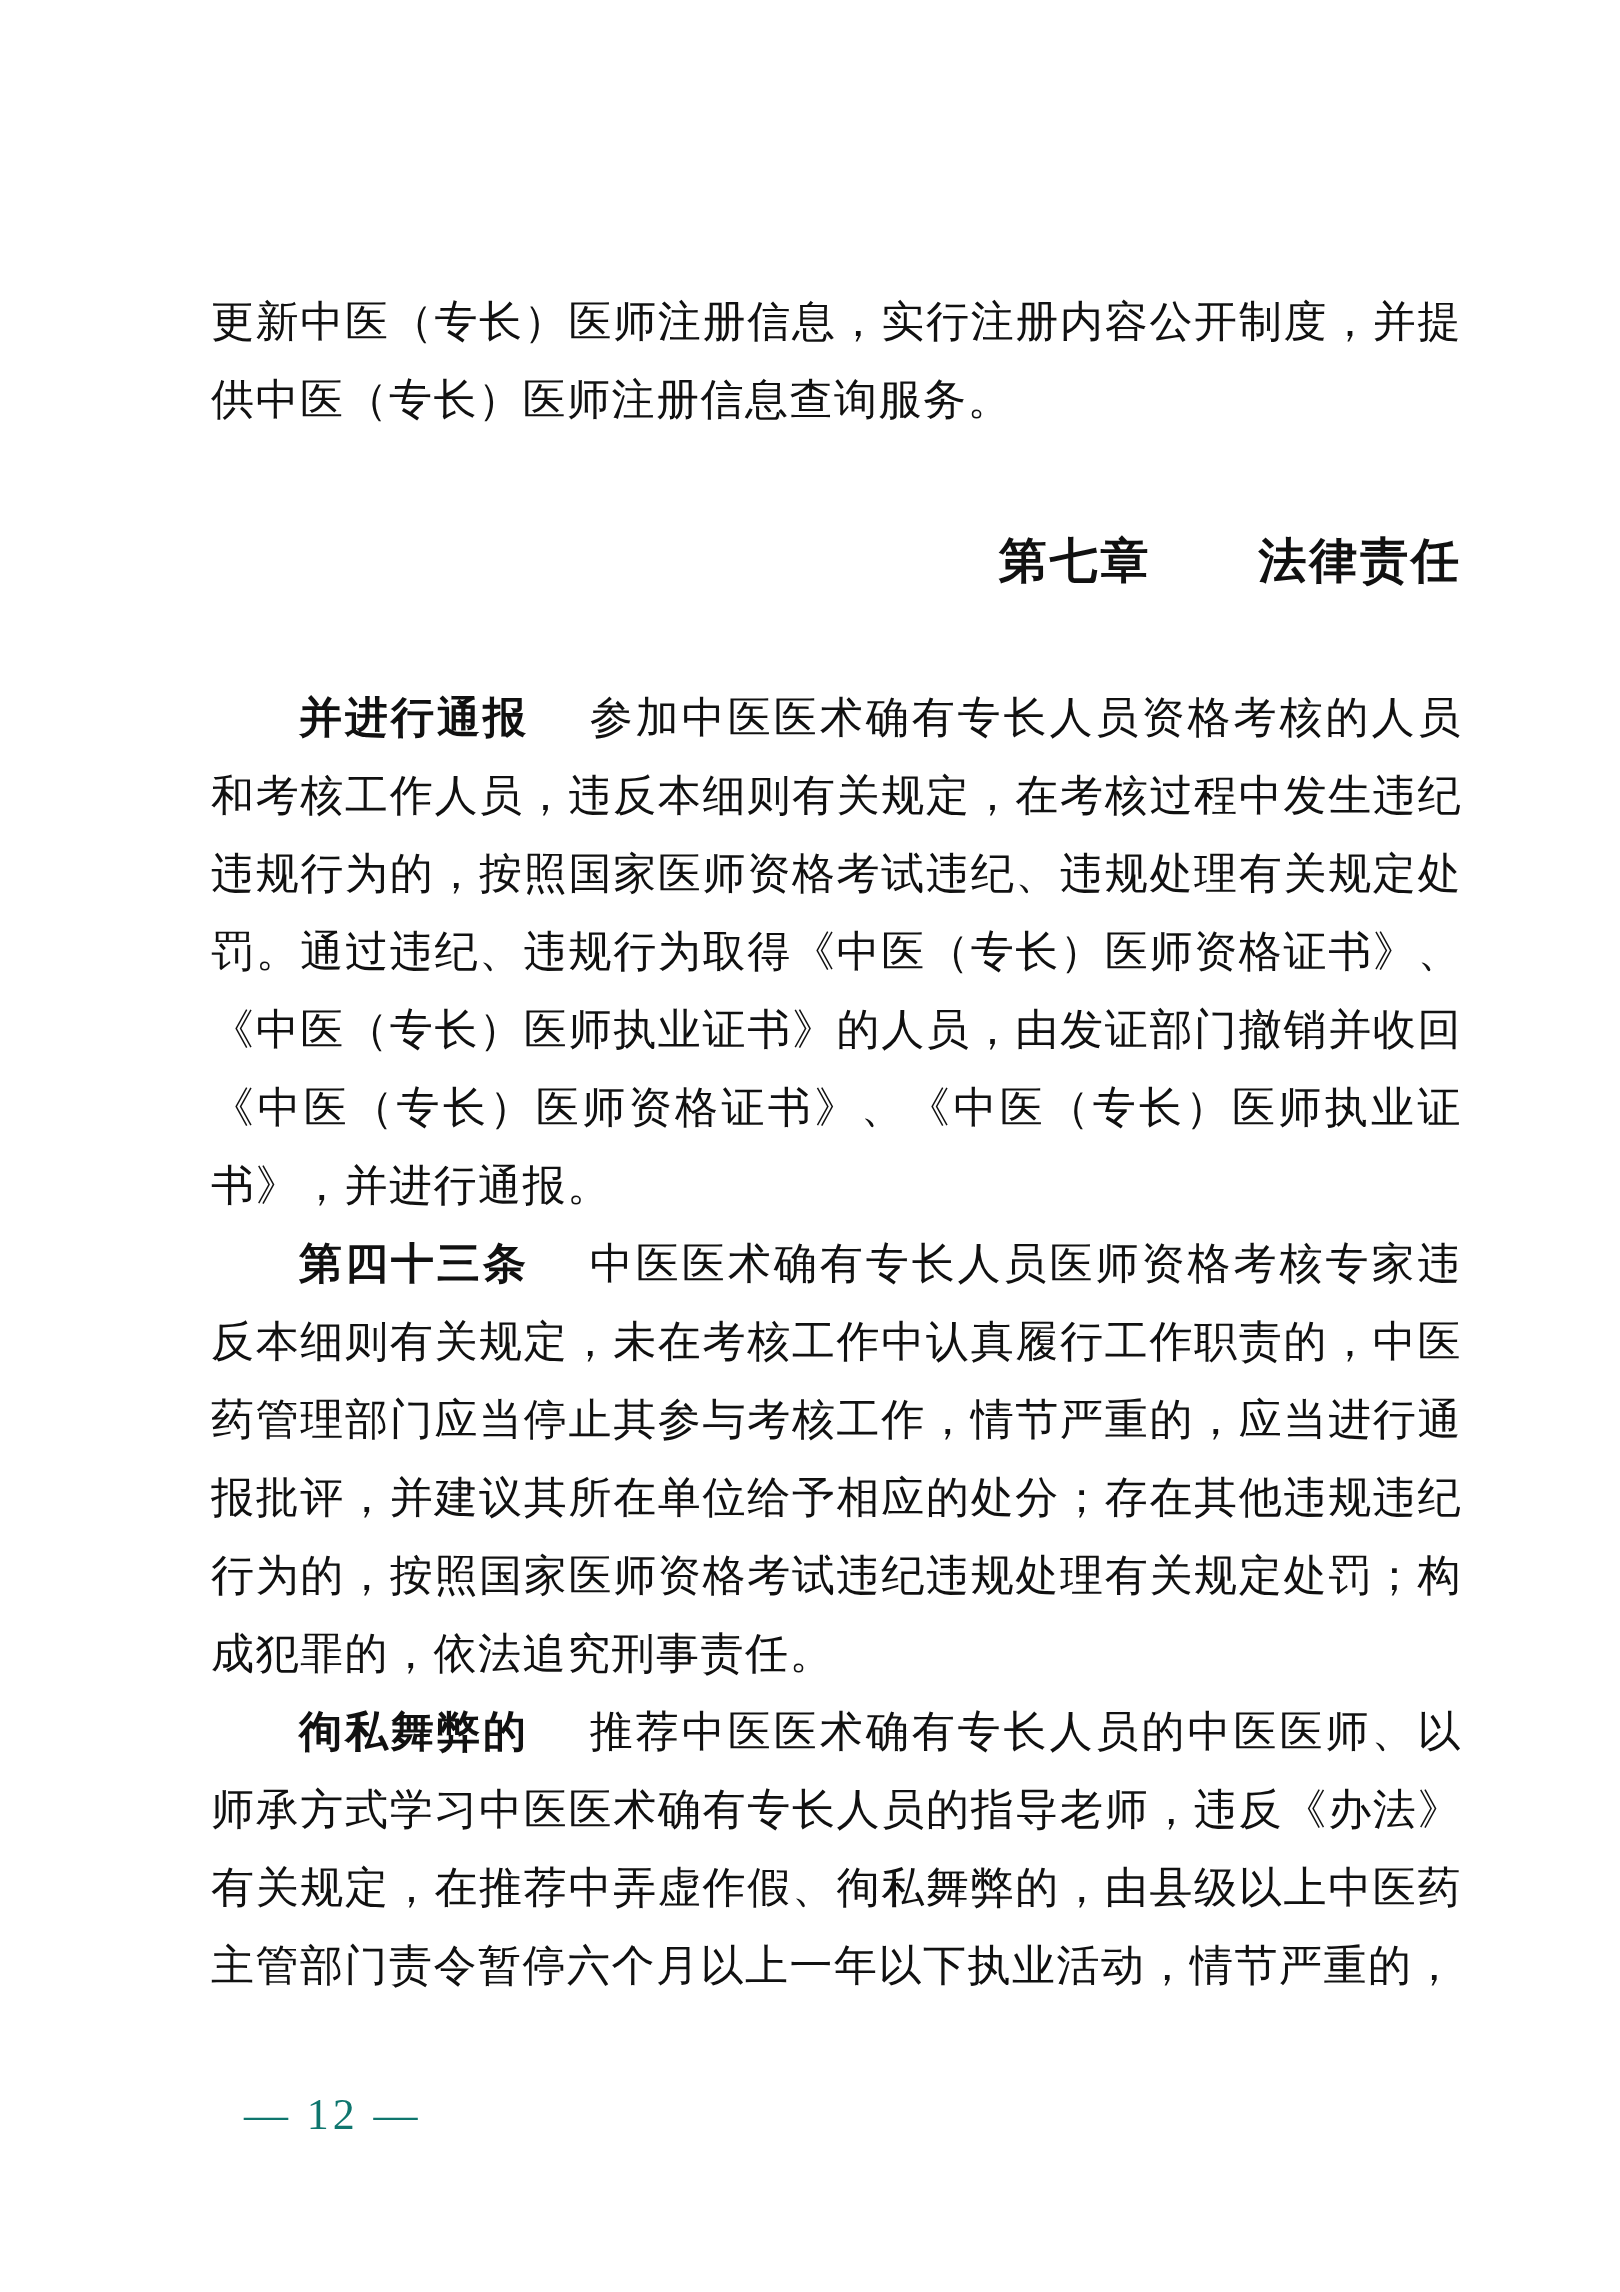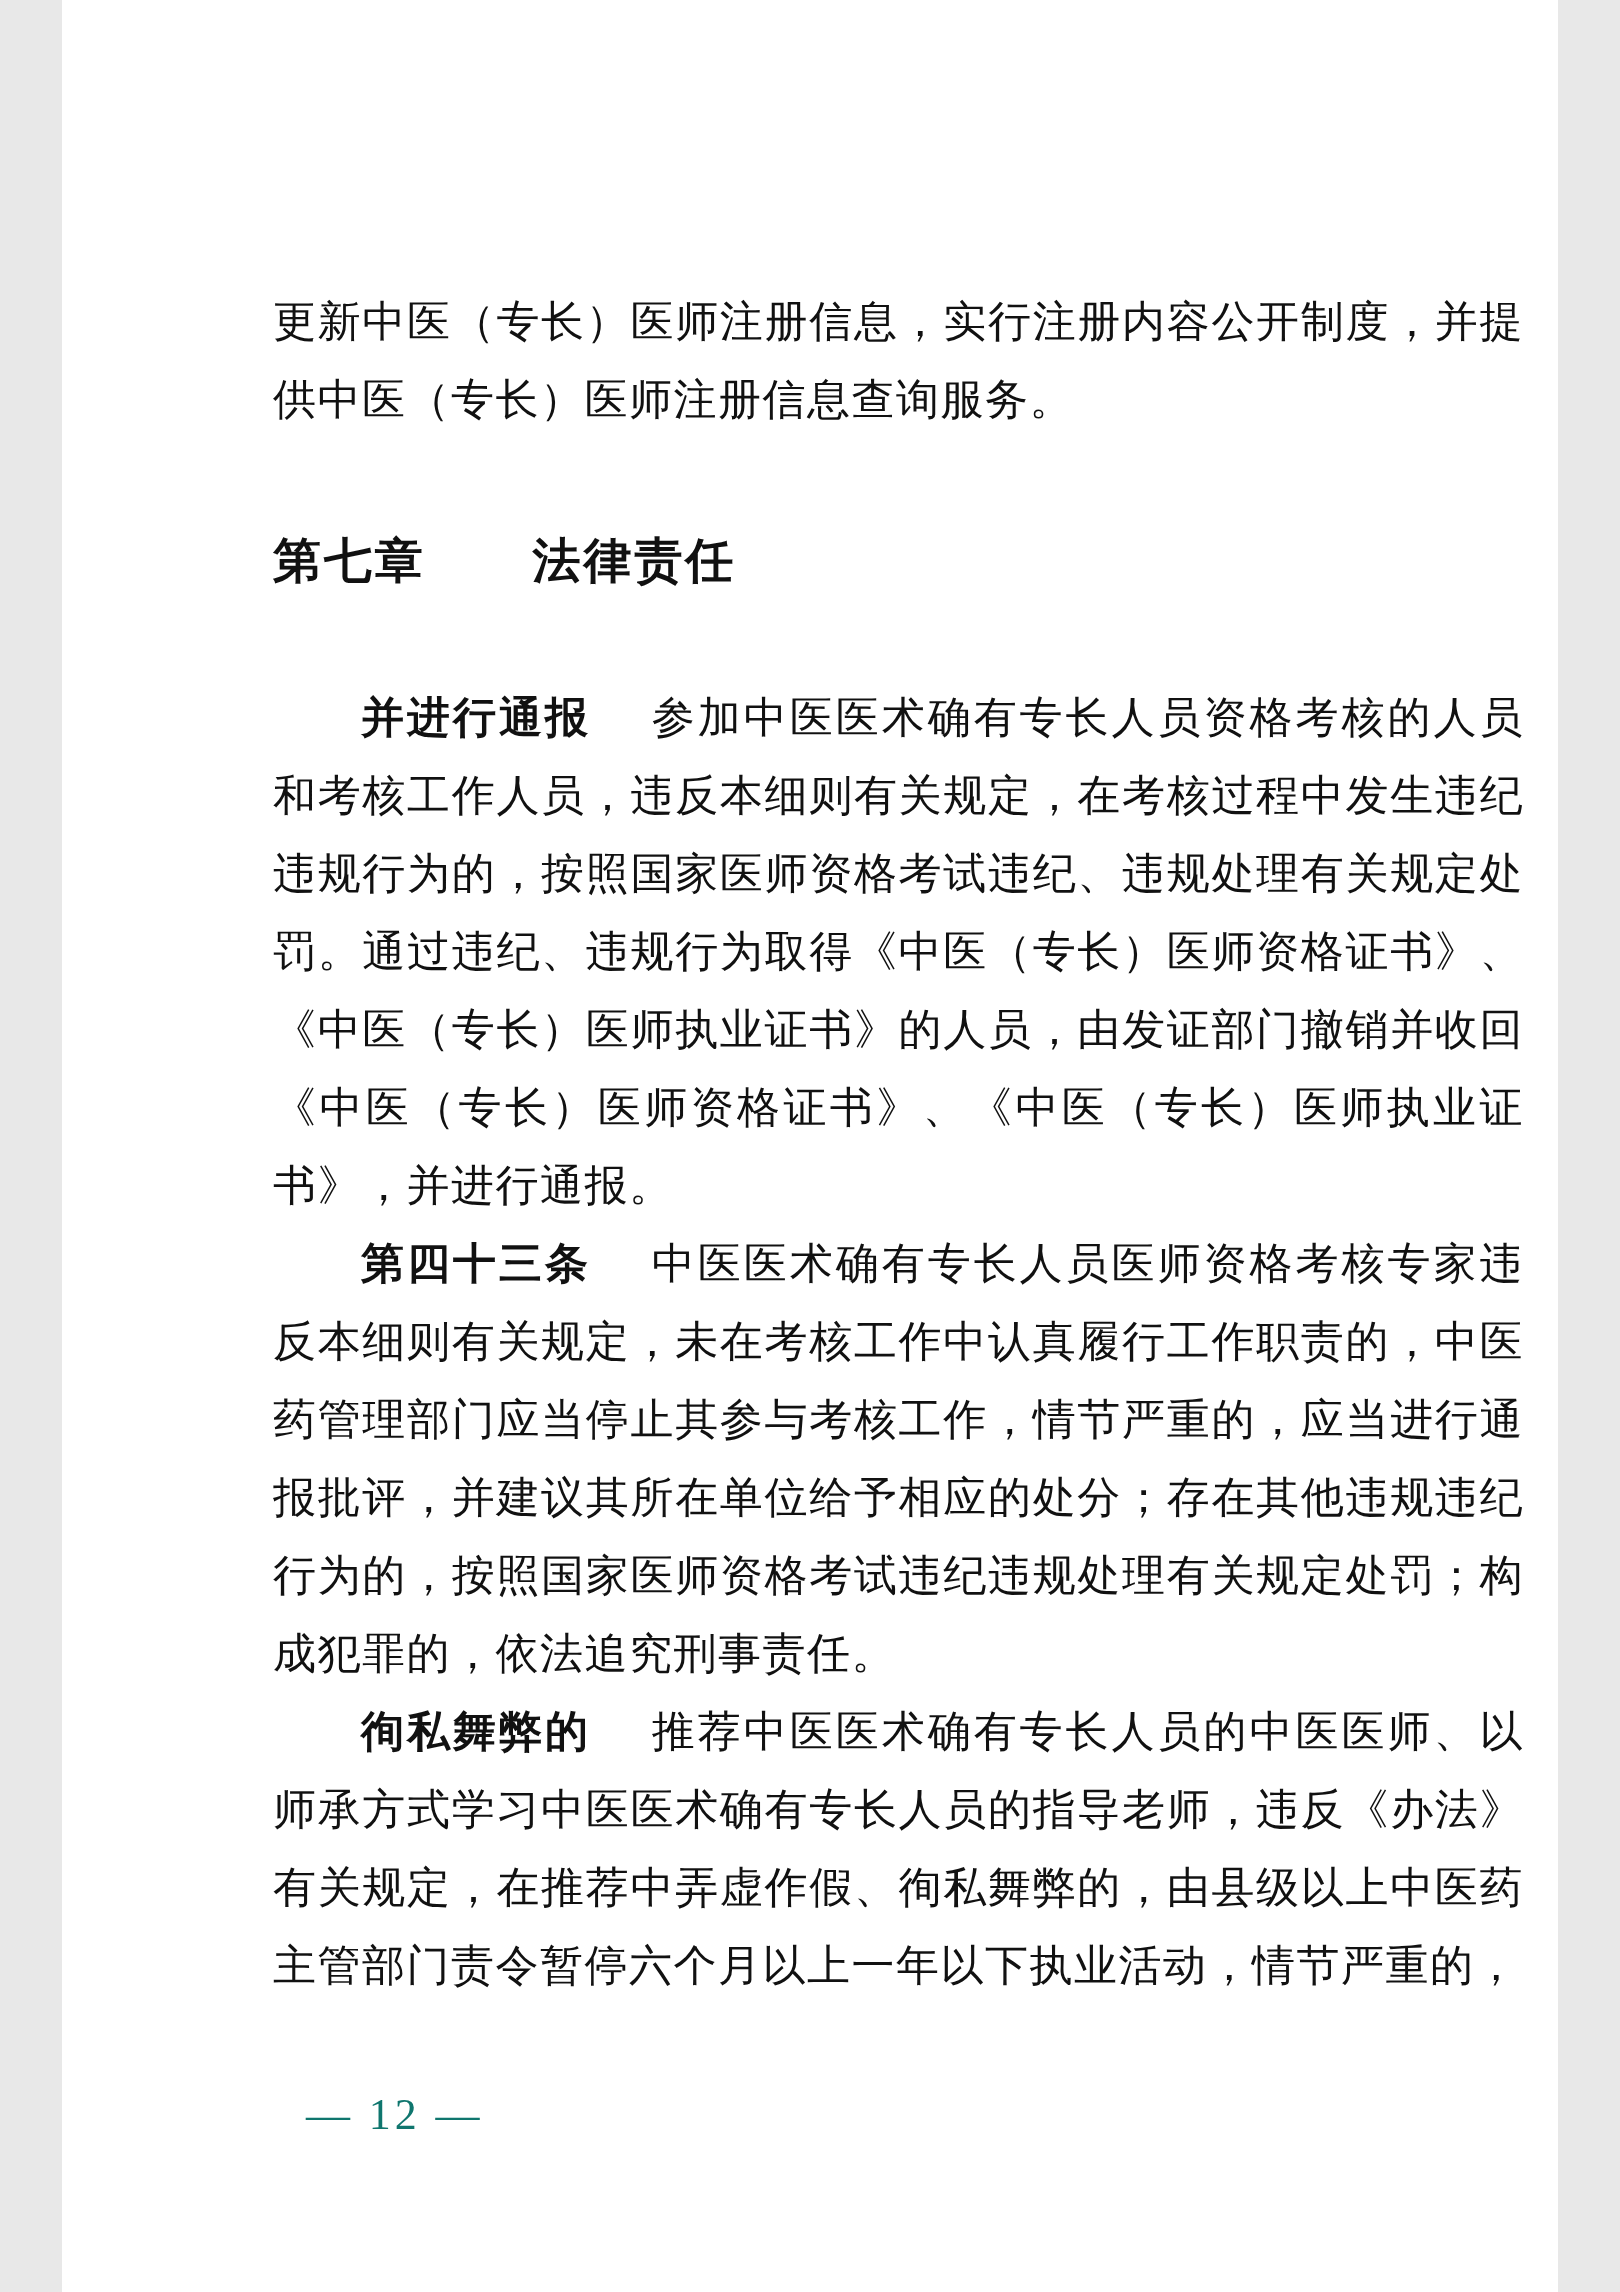--- a/index.html
+++ b/index.html
@@ -9,7 +9,7 @@
   }
   .page {
     position: relative;
-    width: 1496px;
+    width: 1620px;
     height: 2293px;
     margin: 0 auto;
     background: #ffffff;

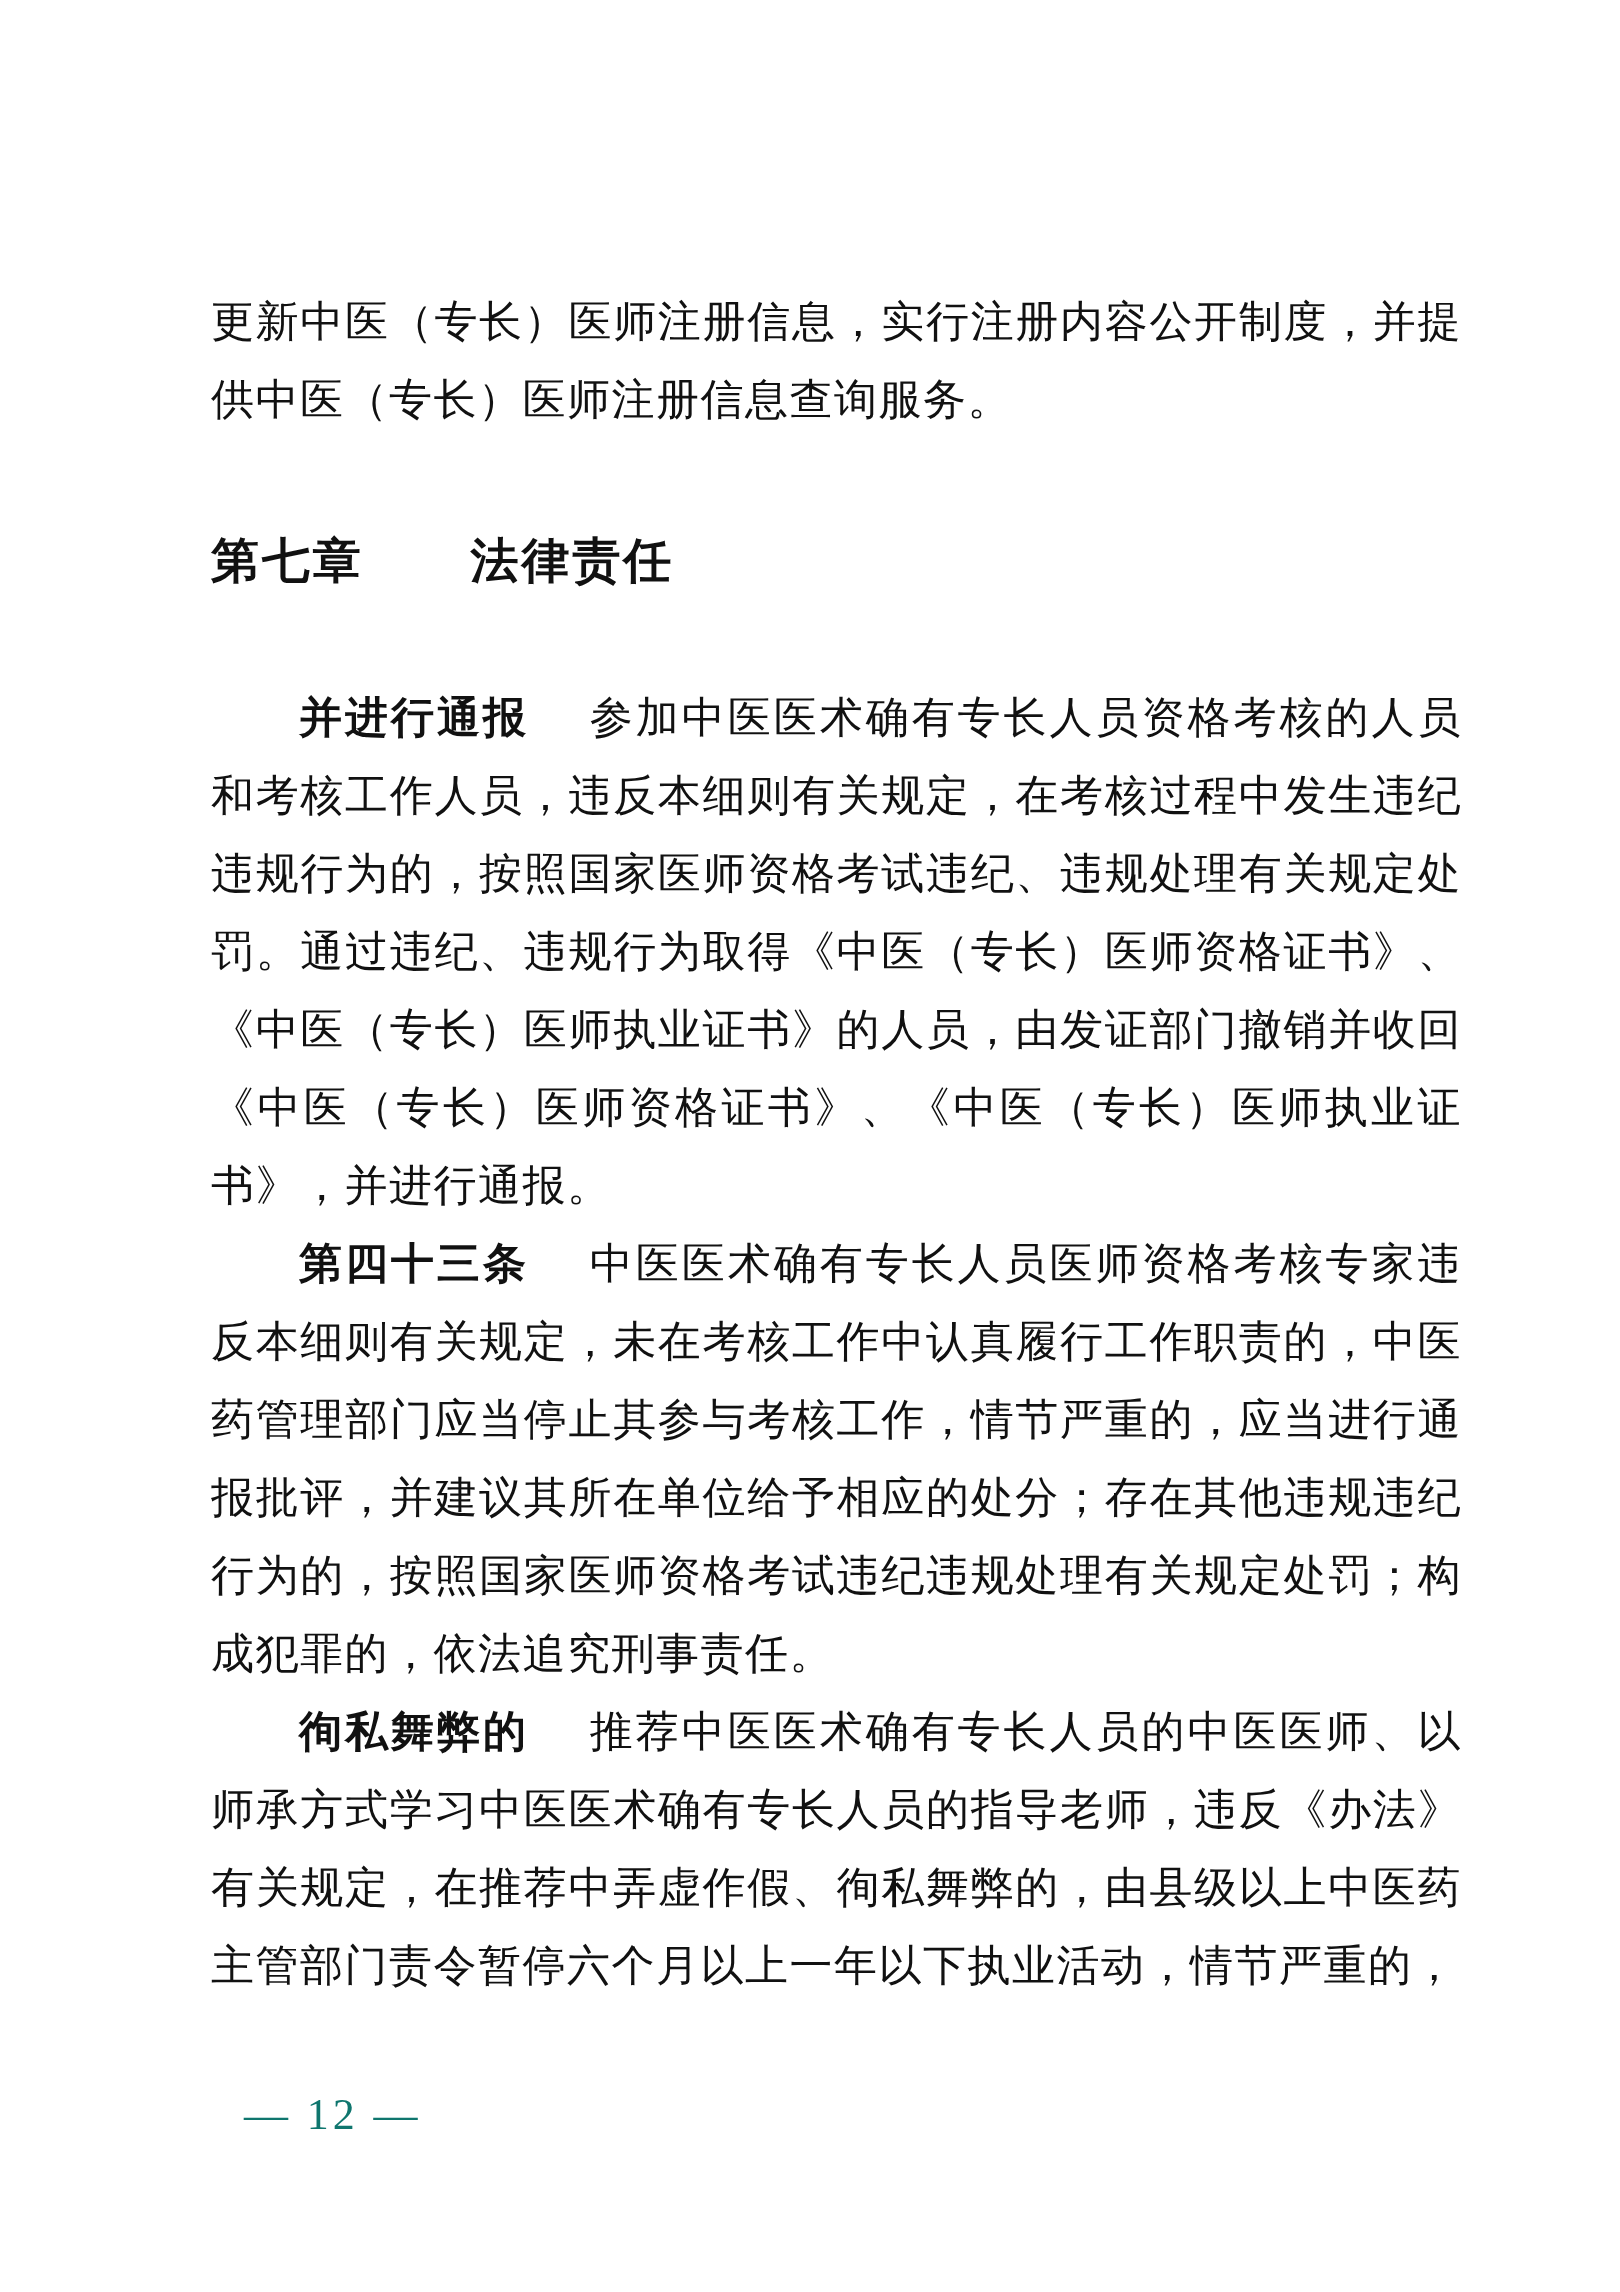--- a/index.html
+++ b/index.html
@@ -40,7 +40,7 @@
     font-size: 48px;
     line-height: 55px;
     font-weight: 700;
-    text-align: left;
+    text-align: right;
     letter-spacing: 2.9px;
   }
   .chapter-title {

